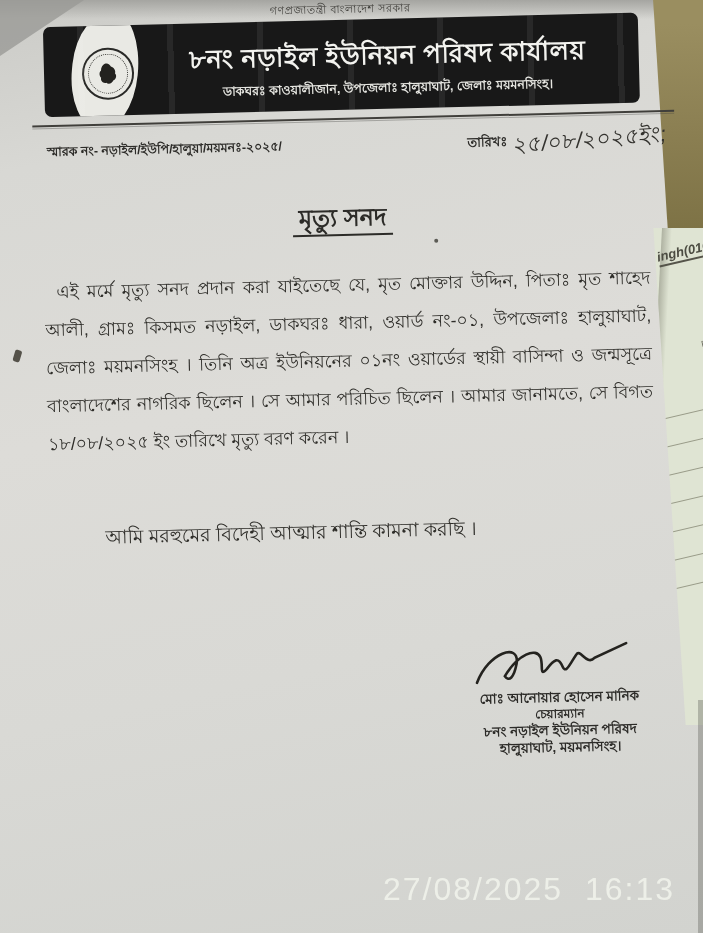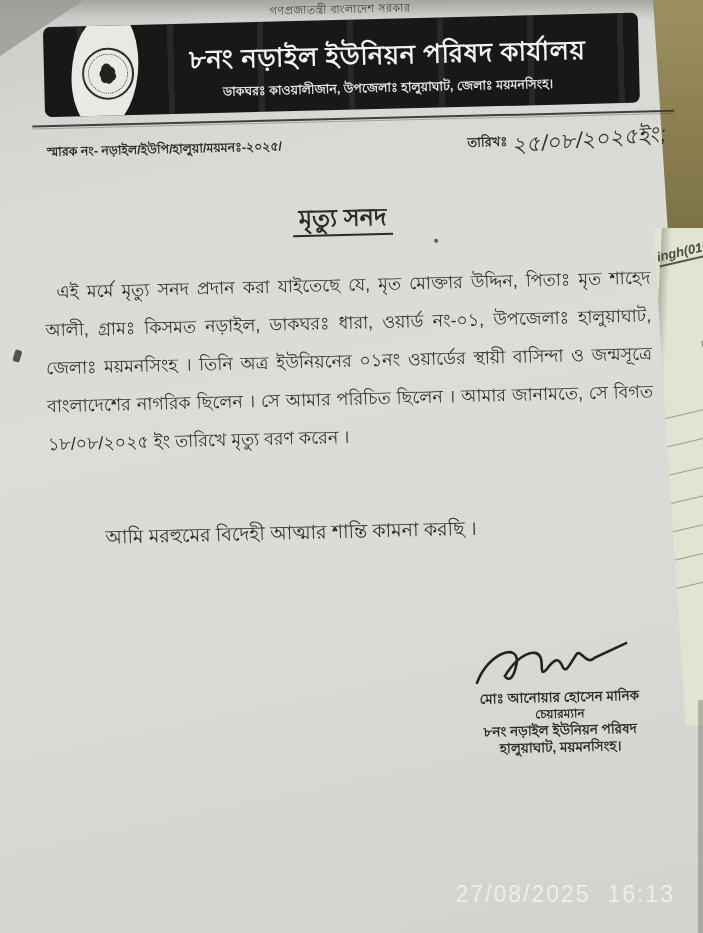--- a/index.html
+++ b/index.html
@@ -32,7 +32,7 @@
   .right-edge-shadow{position:absolute;right:0;top:700px;bottom:0;width:5px;
     background:rgba(70,70,62,.30);}
   
-  .timestamp{position:absolute;right:28px;bottom:25px;font-size:23px;letter-spacing:2px;
+  .timestamp{position:absolute;right:28px;bottom:25px;font-size:32px;letter-spacing:2px;
     color:rgba(238,240,233,.95);white-space:pre;}
   
   .doc{position:absolute;left:0;top:0;width:703px;height:880px;

